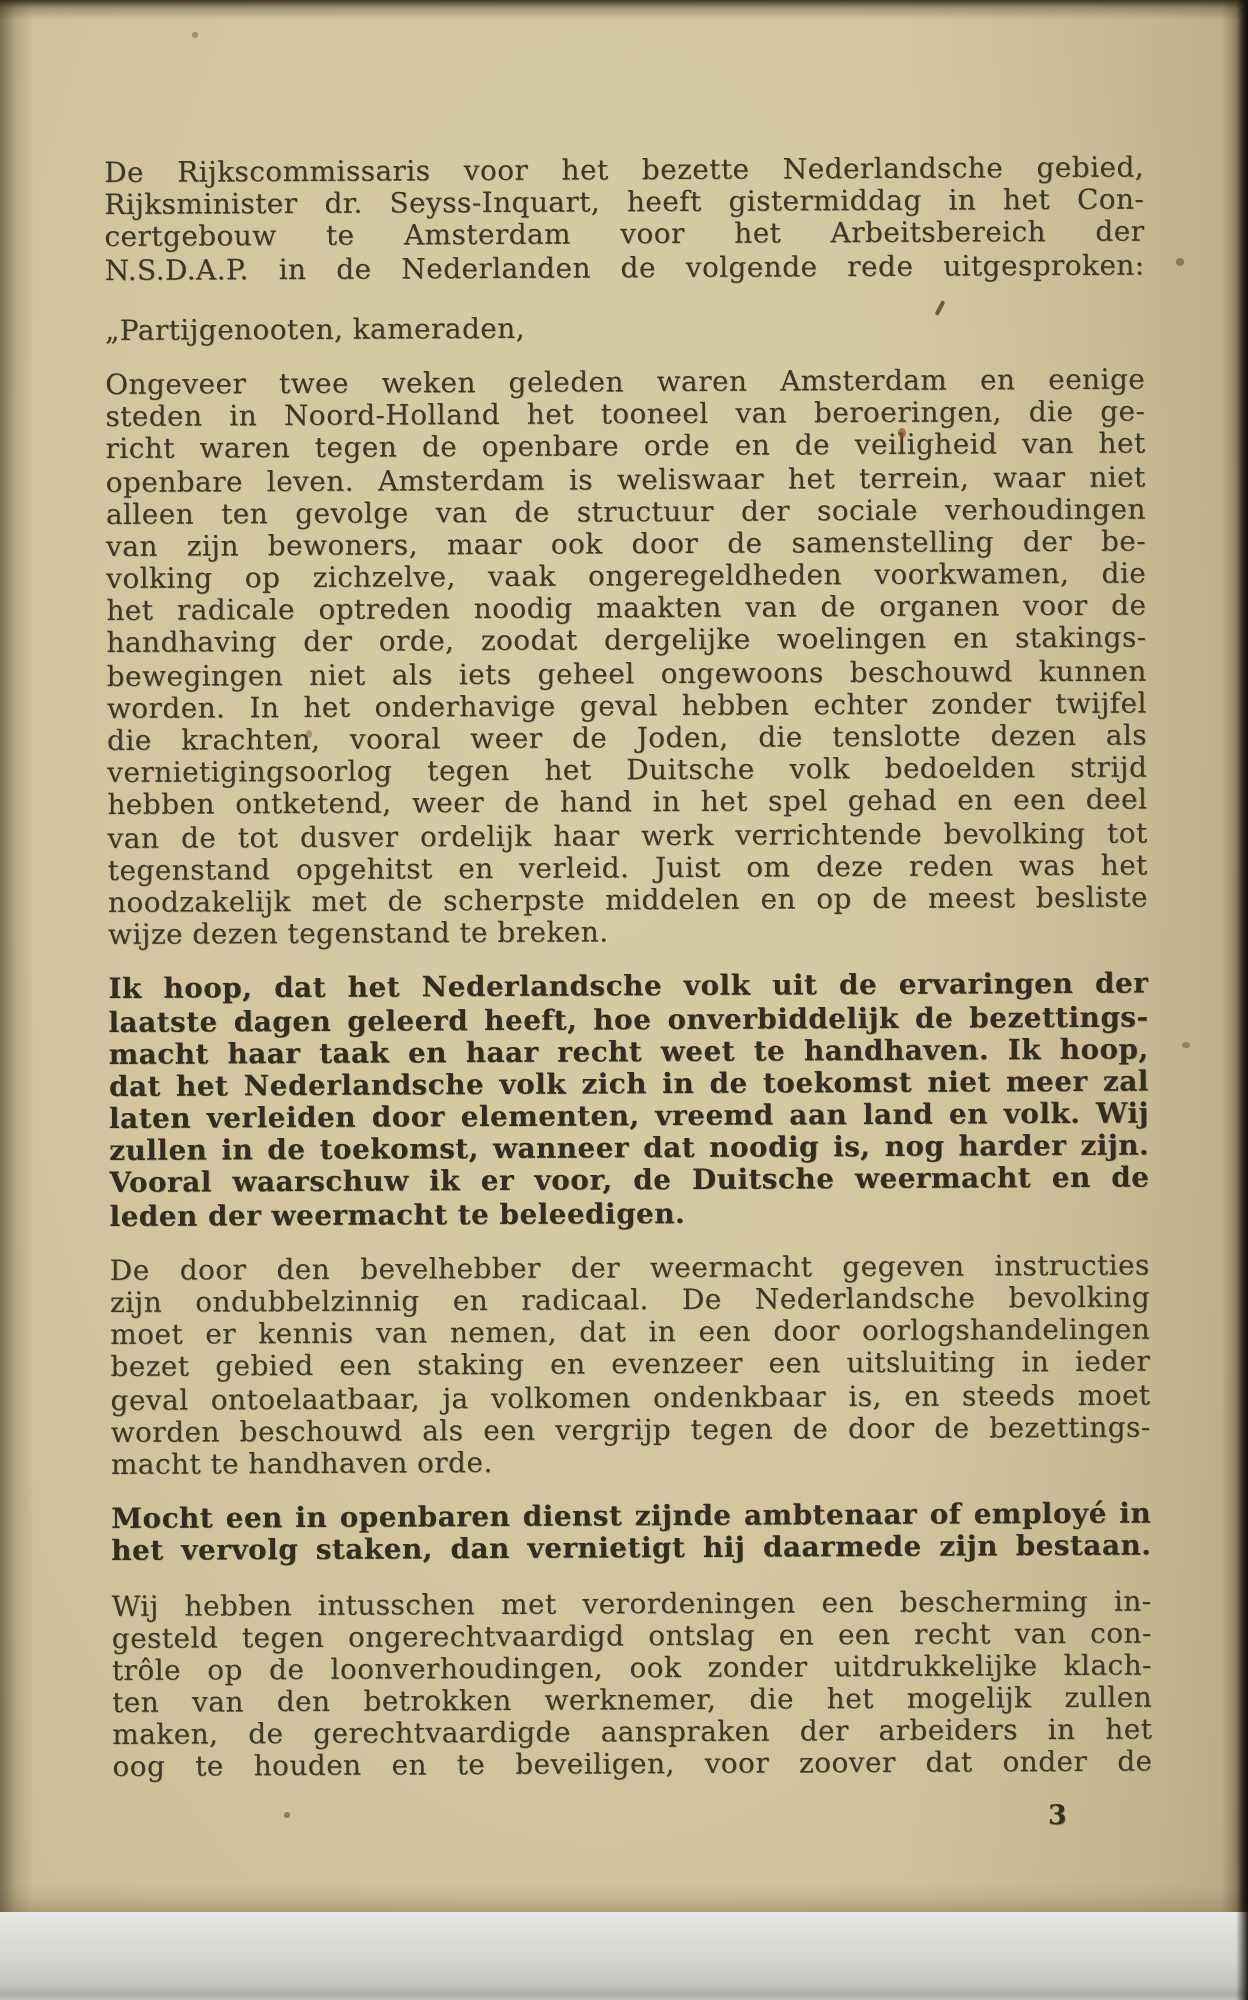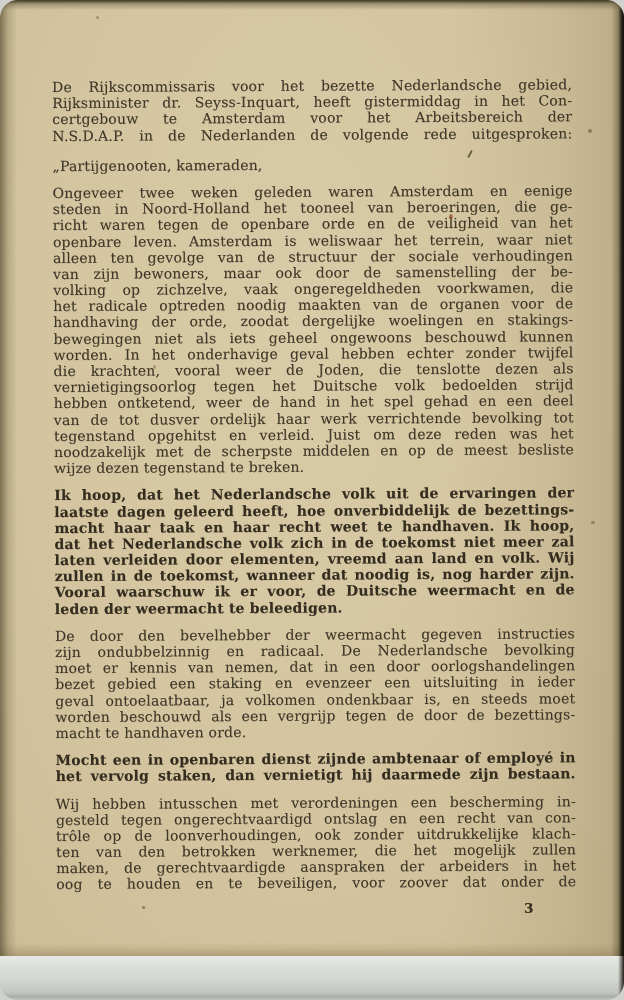--- a/index.html
+++ b/index.html
@@ -16,7 +16,6 @@
     height: 1000px;
     overflow: hidden;
     font-family: "DejaVu Serif", "Liberation Serif", serif;
-    border-radius: 18px;
   }
   
   .page {

